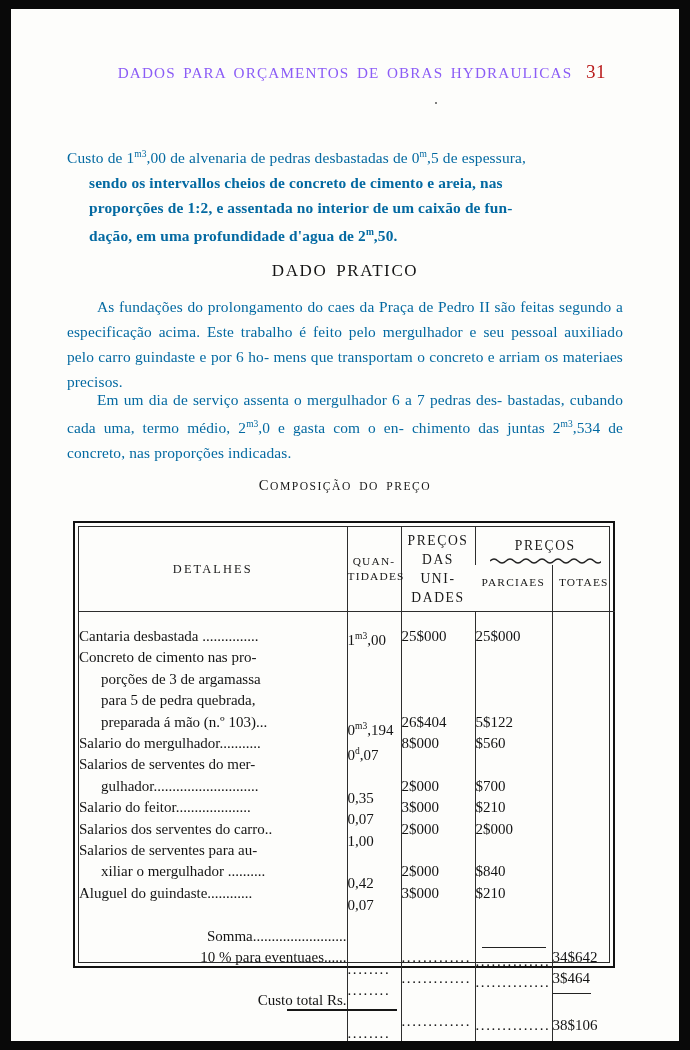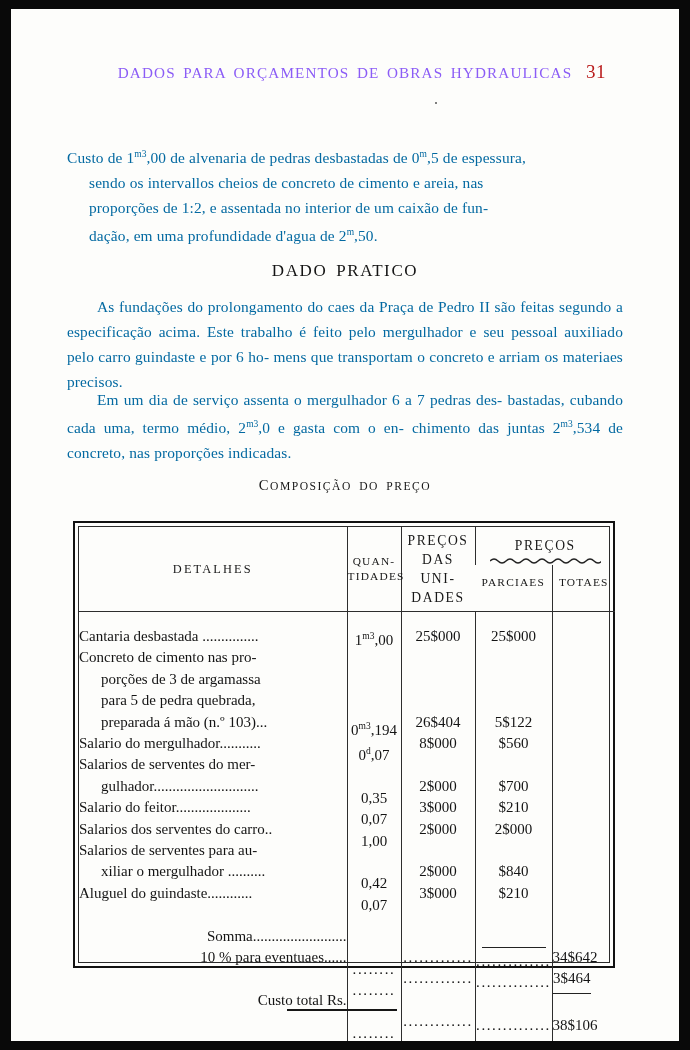--- a/index.html
+++ b/index.html
@@ -102,6 +102,7 @@
   .spec-para .cont {
     display: block;
     padding-left: 22px;
+    font-weight: bold;
   }
   sup.unit {
     font-size: 9.5px;

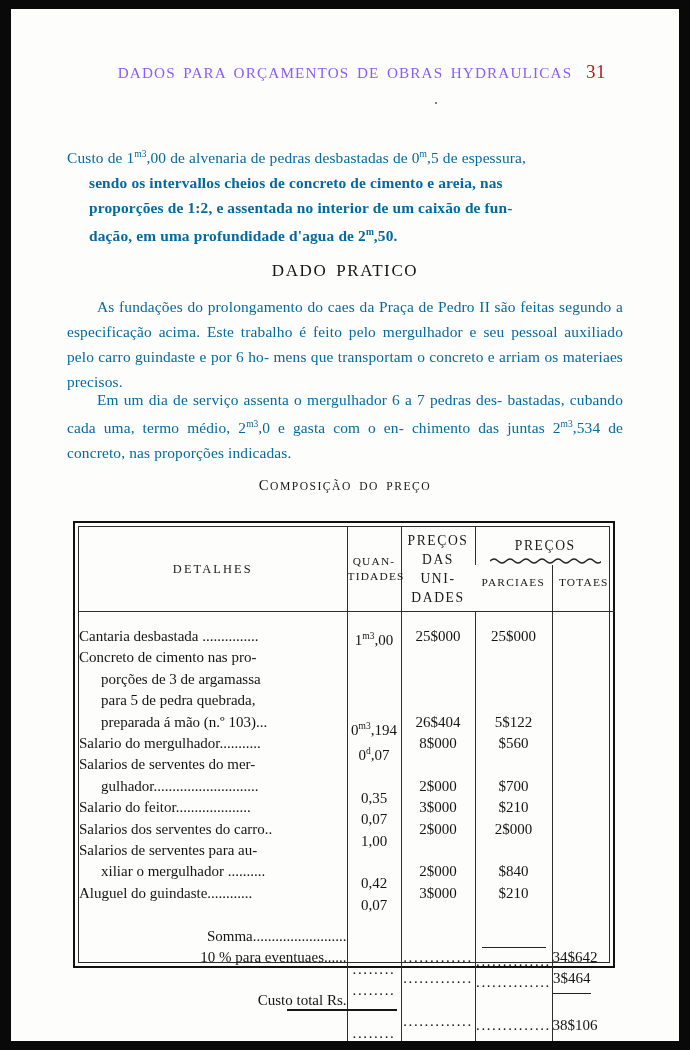--- a/index.html
+++ b/index.html
@@ -221,7 +221,6 @@
   .detail-col .ln.ind1 { padding-left: 22px; }
 
   .num {
-    text-align: center;
     font-size: 15px;
     line-height: 21.4px;
     white-space: nowrap;

